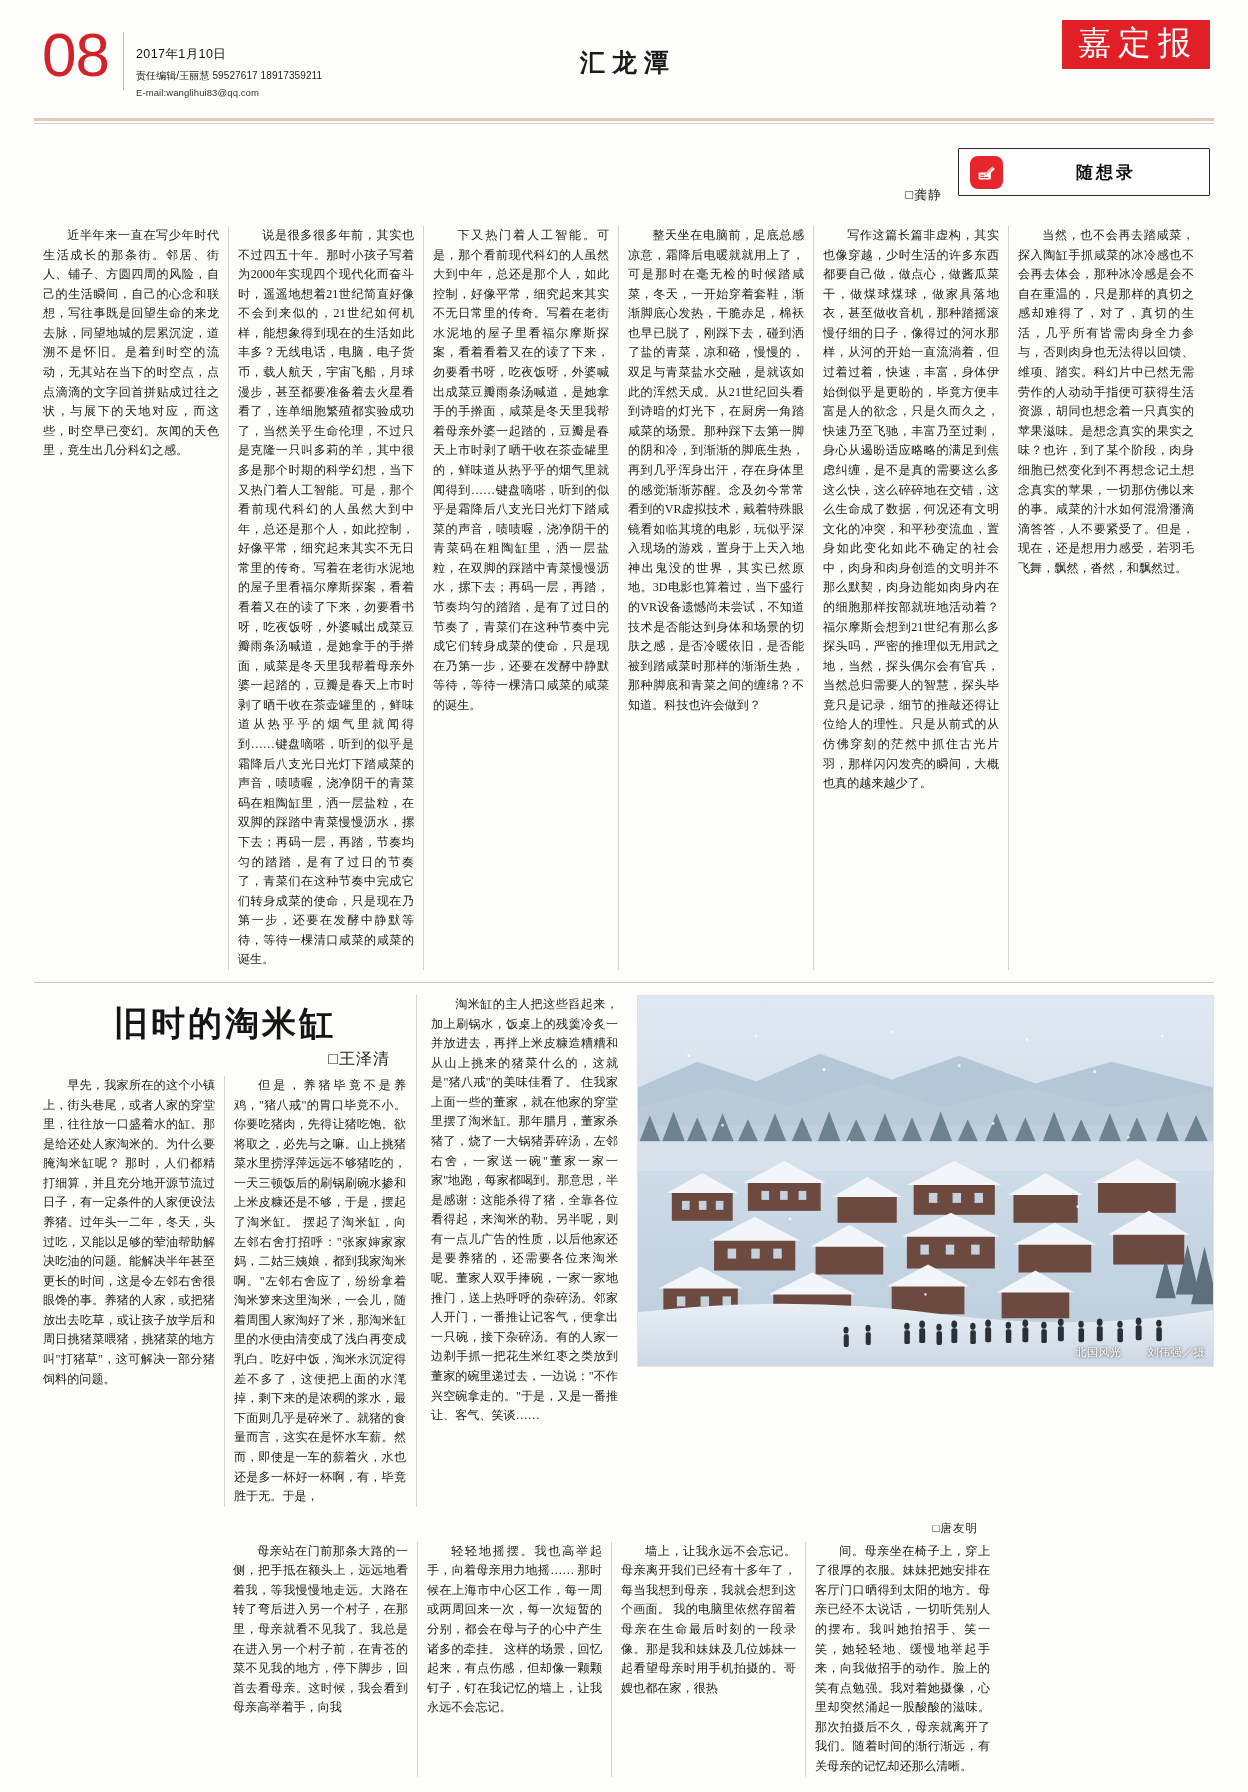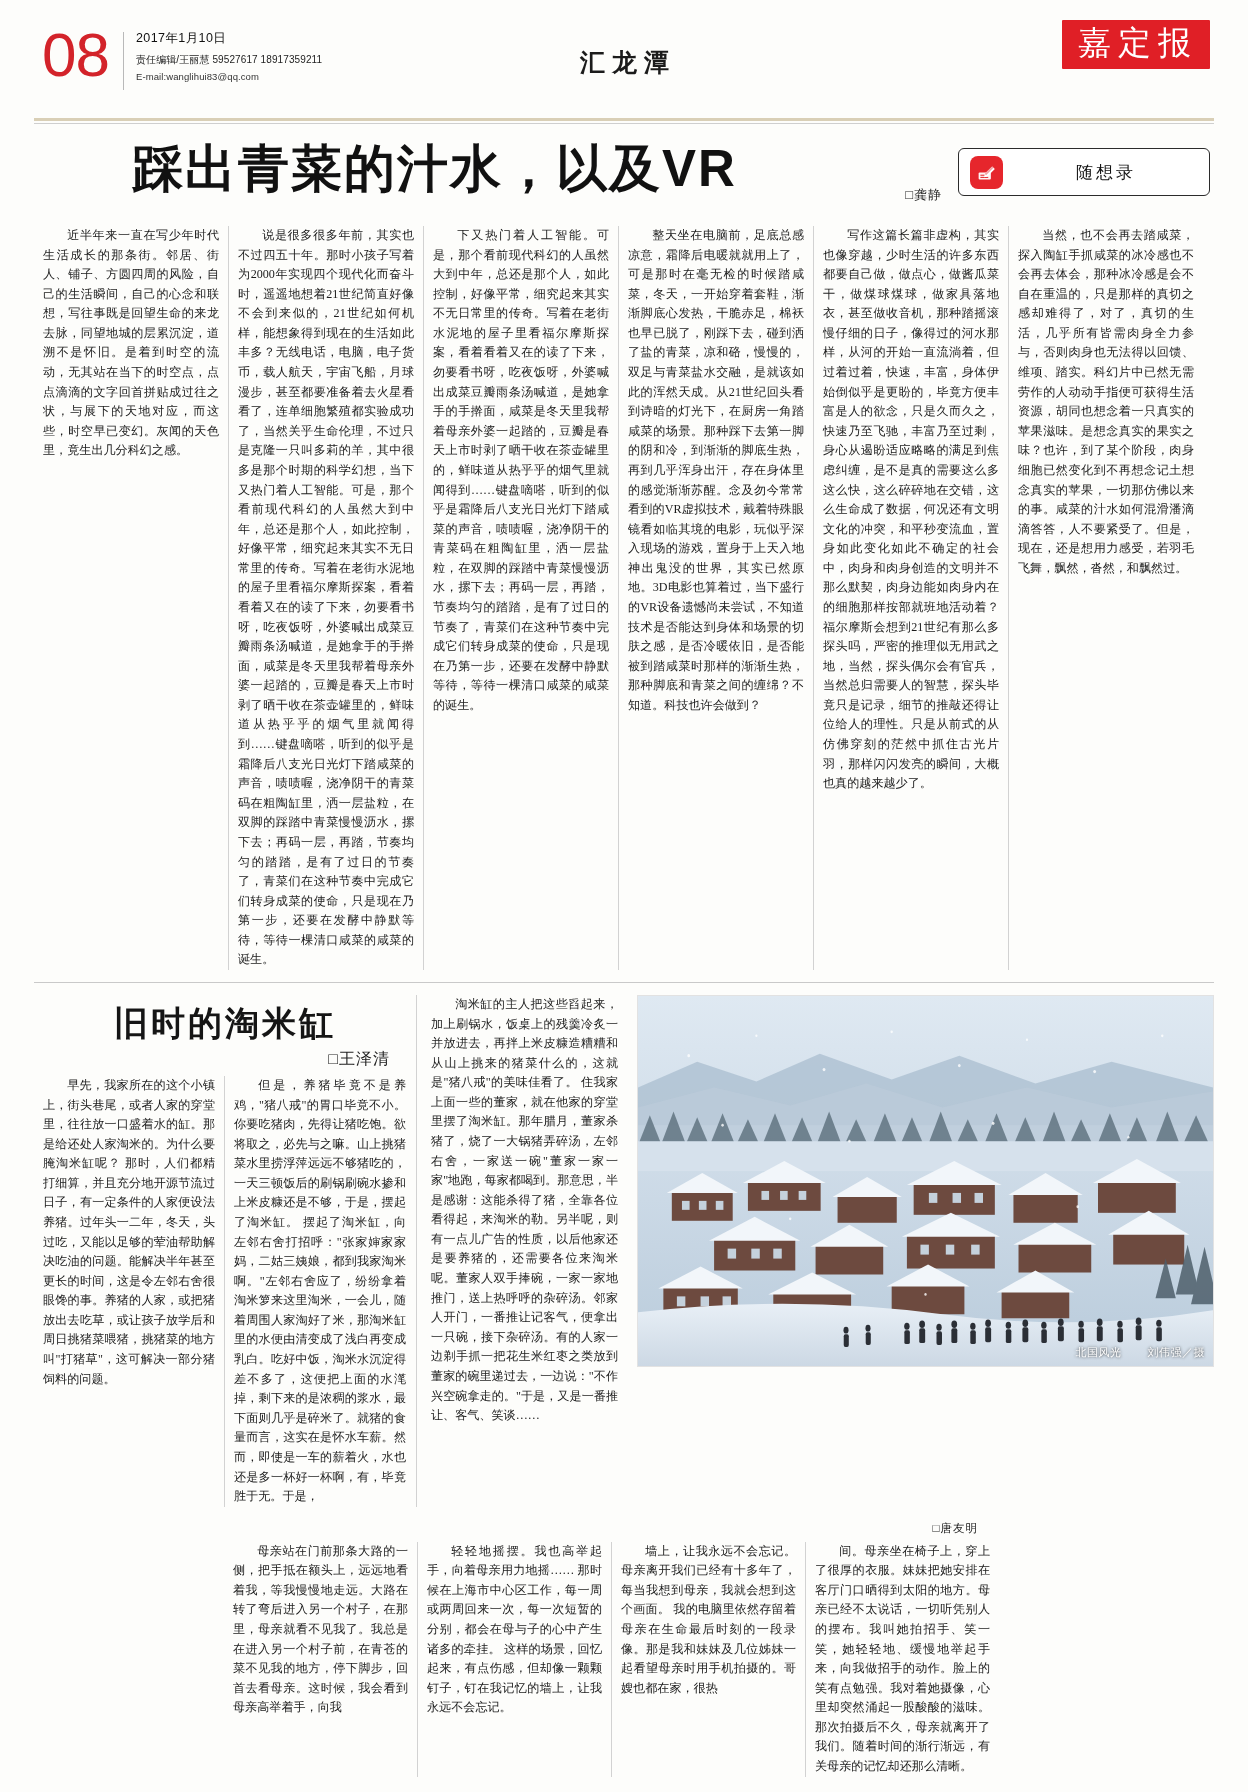--- a/index.html
+++ b/index.html
@@ -21,7 +21,7 @@
     letter-spacing:-1px;margin-right:14px;padding-left:8px;
   }
   .folio-rule{width:1px;background:#b9b9b9;height:58px;margin-top:6px;margin-right:12px;}
-  .mast-meta{padding-top:4px;}
+  .mast-meta{padding-top:4px;margin-top:16px;}
   .mast-date{font-family:"Liberation Sans","DejaVu Sans",sans-serif;font-size:12.5px;color:#111;letter-spacing:.4px;margin-bottom:6px;}
   .mast-editor{font-family:"Liberation Sans","DejaVu Sans",sans-serif;font-size:10px;color:#222;letter-spacing:.1px;margin-bottom:4px;}
   .mast-email{font-family:"Liberation Sans","DejaVu Sans",sans-serif;font-size:9.5px;color:#333;letter-spacing:.1px;}

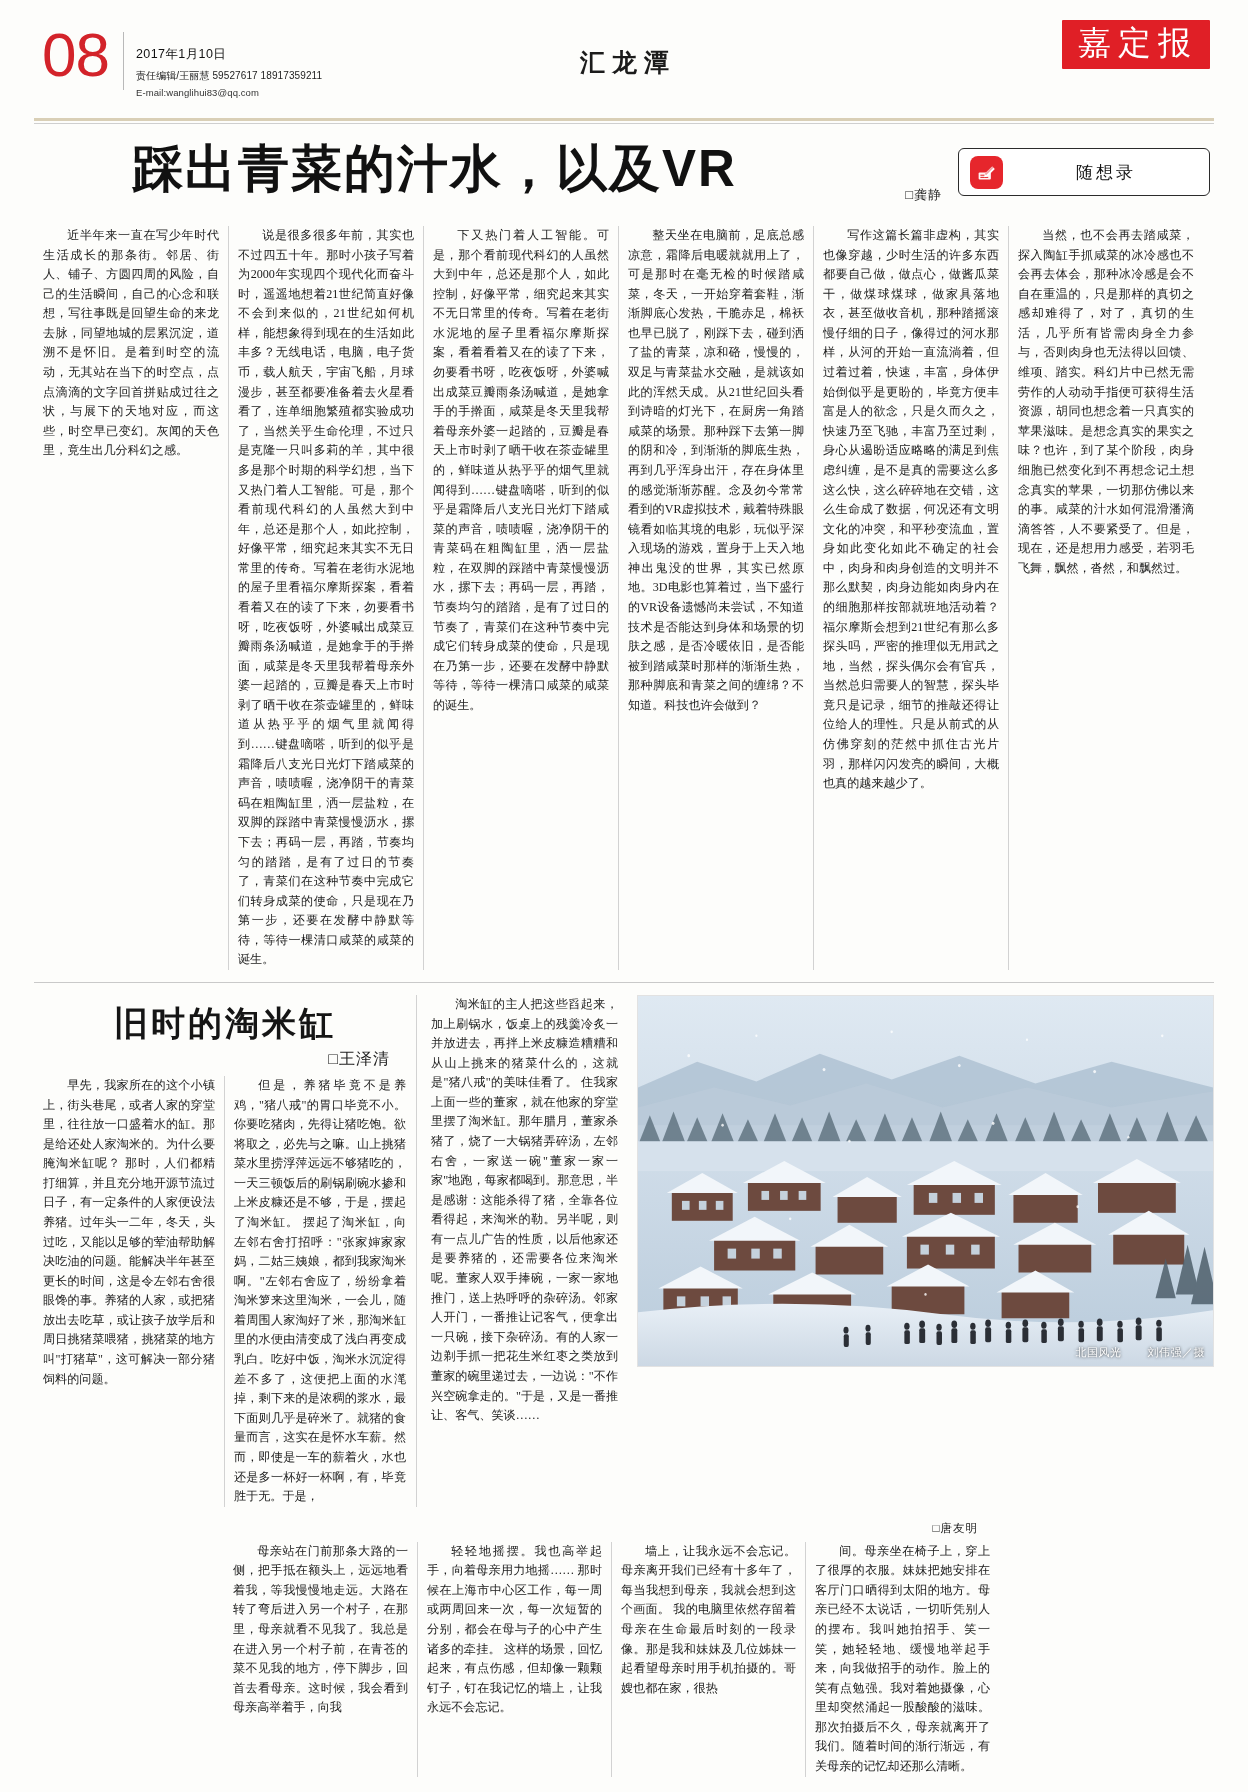--- a/index.html
+++ b/index.html
@@ -149,7 +149,6 @@
   <div class="rule-thin"></div>
 
   <div class="lead-head-wrap">
-    <div class="lead-headline">踩出青菜的汁水，以及VR</div>
     <div class="byline">□龚静</div>
     <div class="badge">
       <span class="badge-ico">

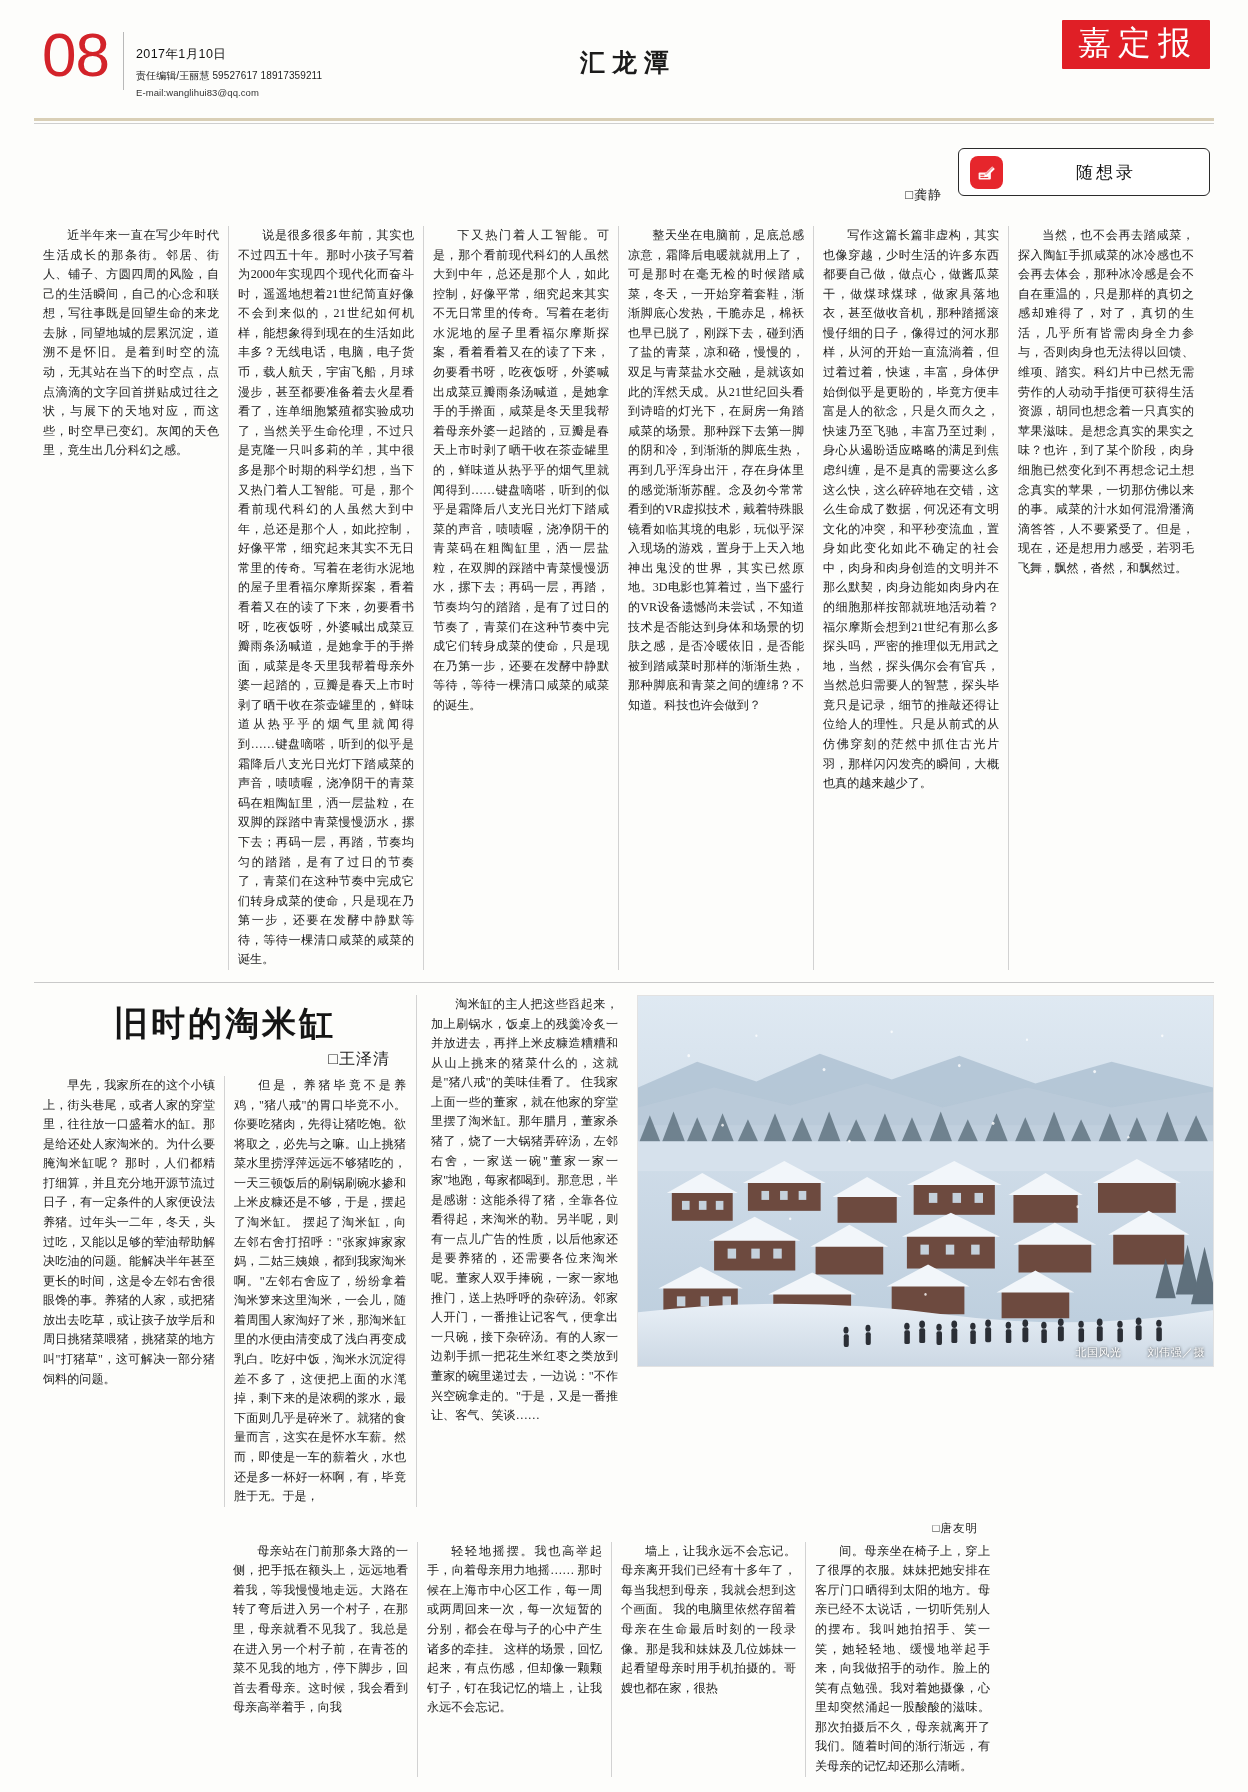--- a/index.html
+++ b/index.html
@@ -55,7 +55,7 @@
   }
   .badge{
     position:absolute;right:4px;top:6px;width:250px;height:46px;
-    border:1.2px solid #2b2b2b;display:flex;align-items:center;border-radius:6px;background:#fff;
+    border:1.2px solid #2b2b2b;display:flex;align-items:center;border-radius:1px;background:#fff;font-weight:bold;
   }
   .badge-ico{
     width:33px;height:33px;background:#e6262c;border-radius:8px;margin-left:11px;

